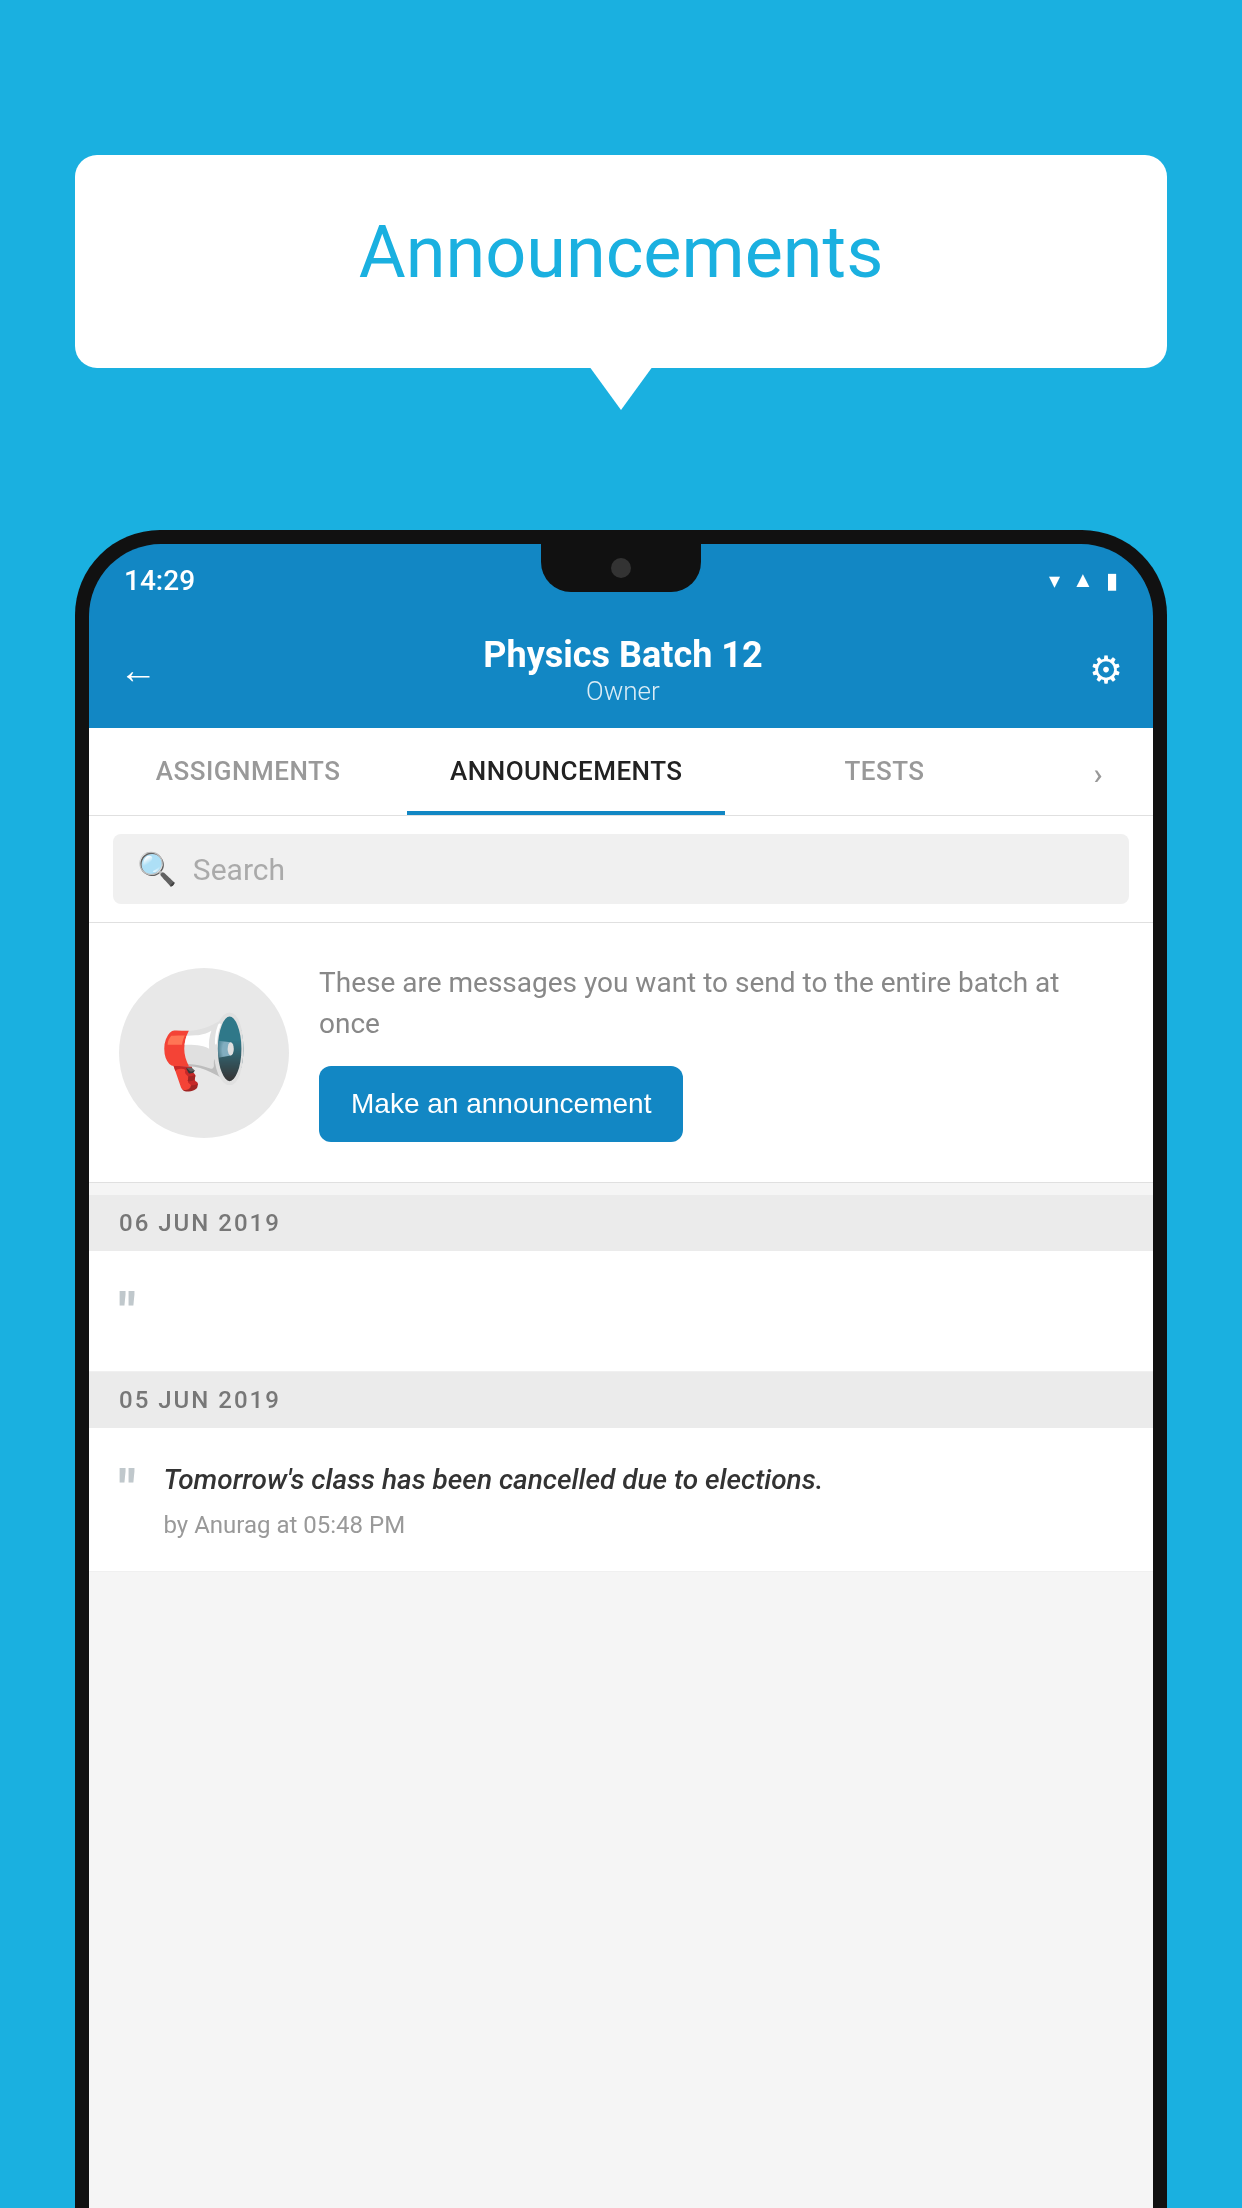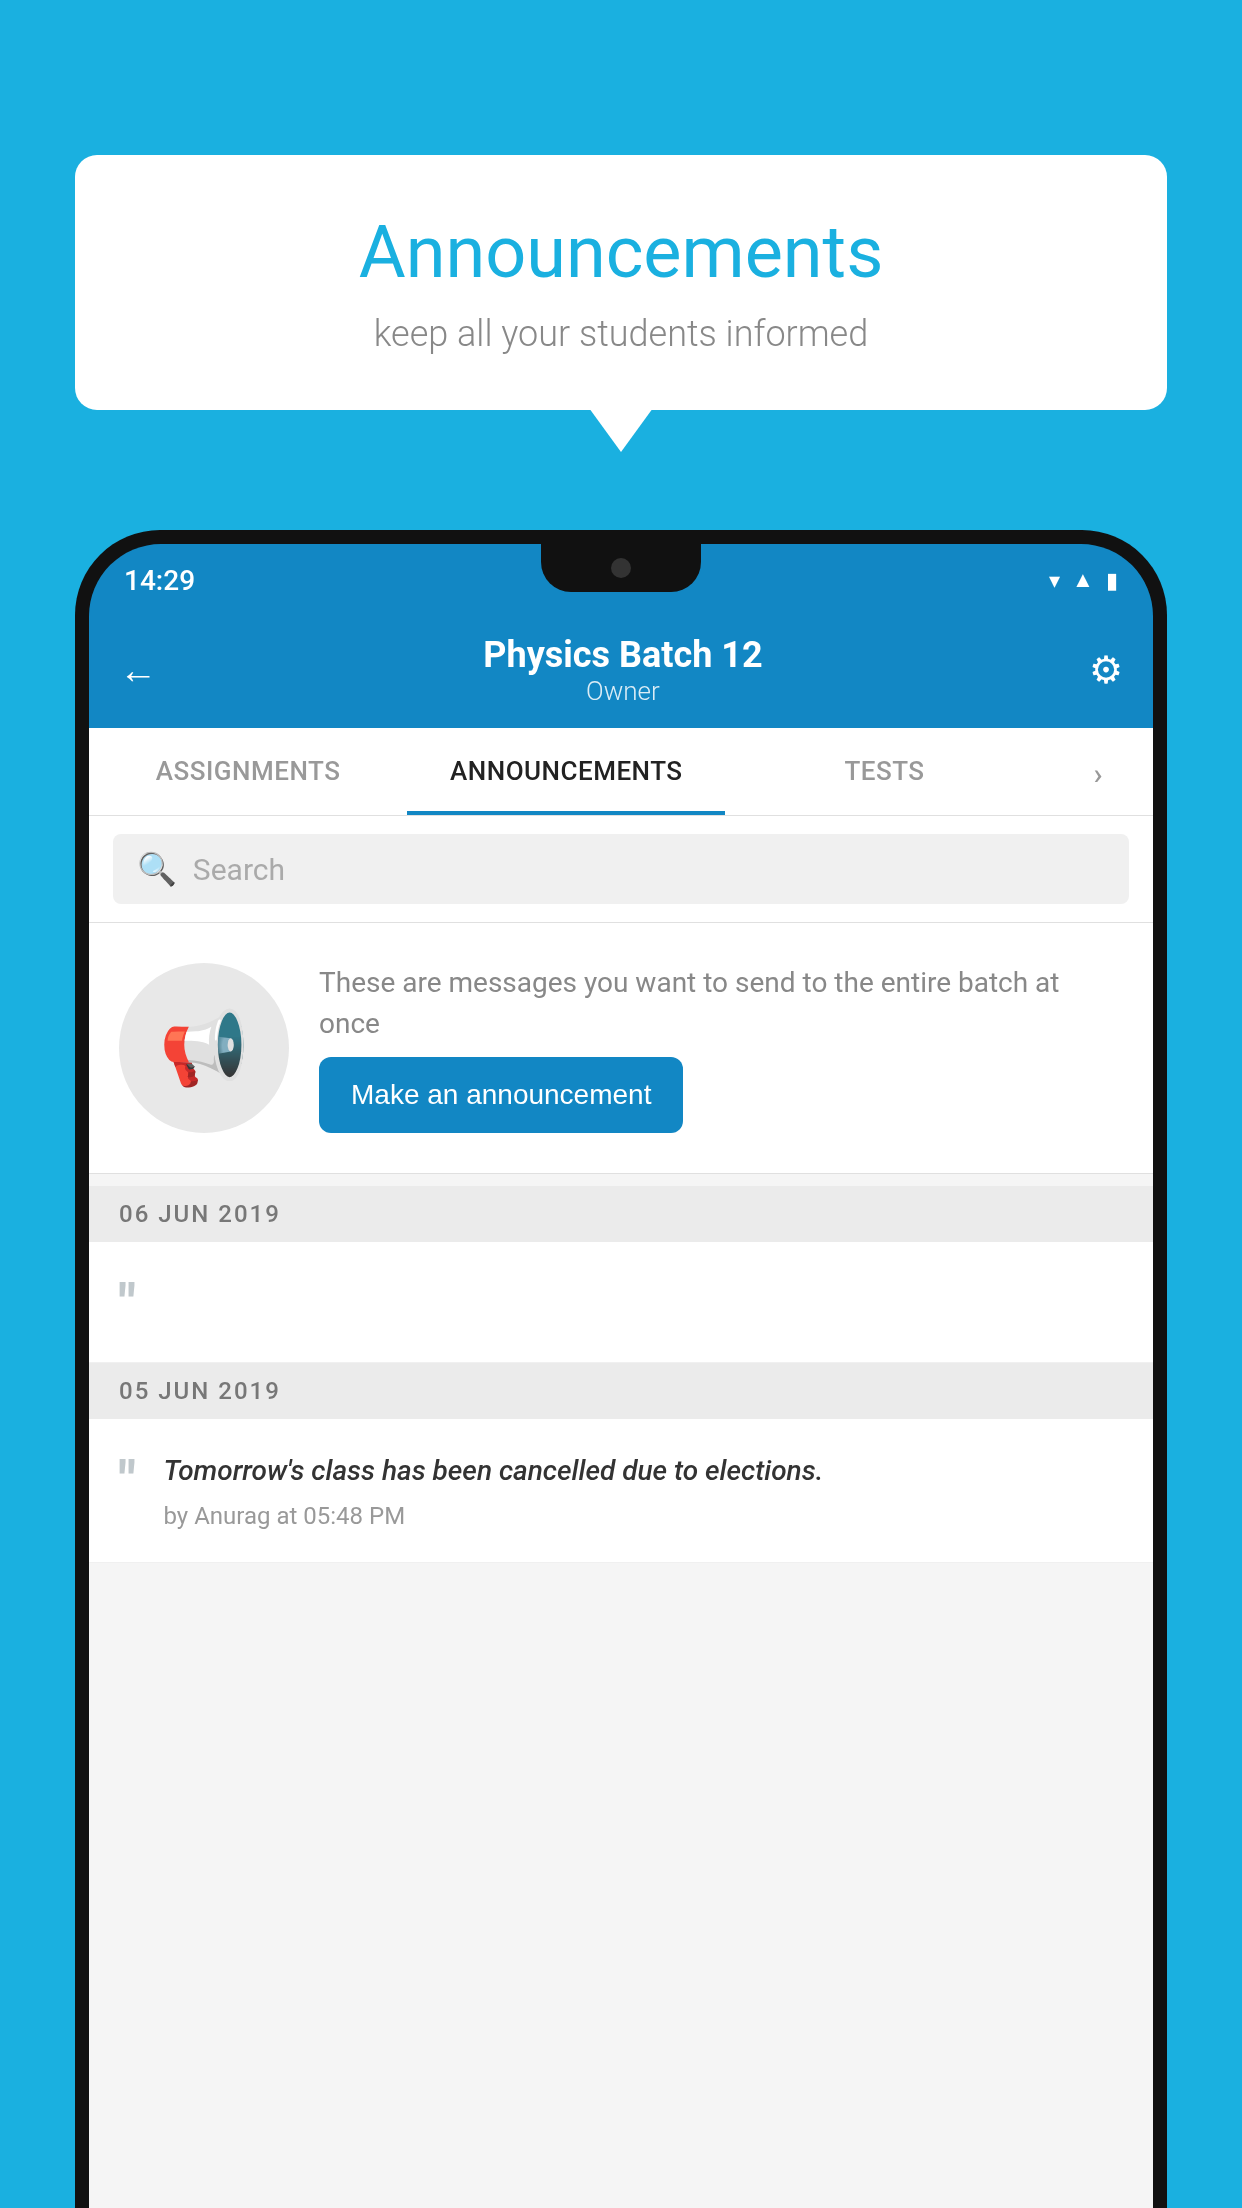--- a/index.html
+++ b/index.html
@@ -337,7 +337,6 @@
 <div class="speech-bubble-container">
   <div class="speech-bubble">
     <div class="speech-bubble-title">Announcements</div>
-    <div class="speech-bubble-subtitle">keep all your students informed</div>
   </div>
 </div>
 

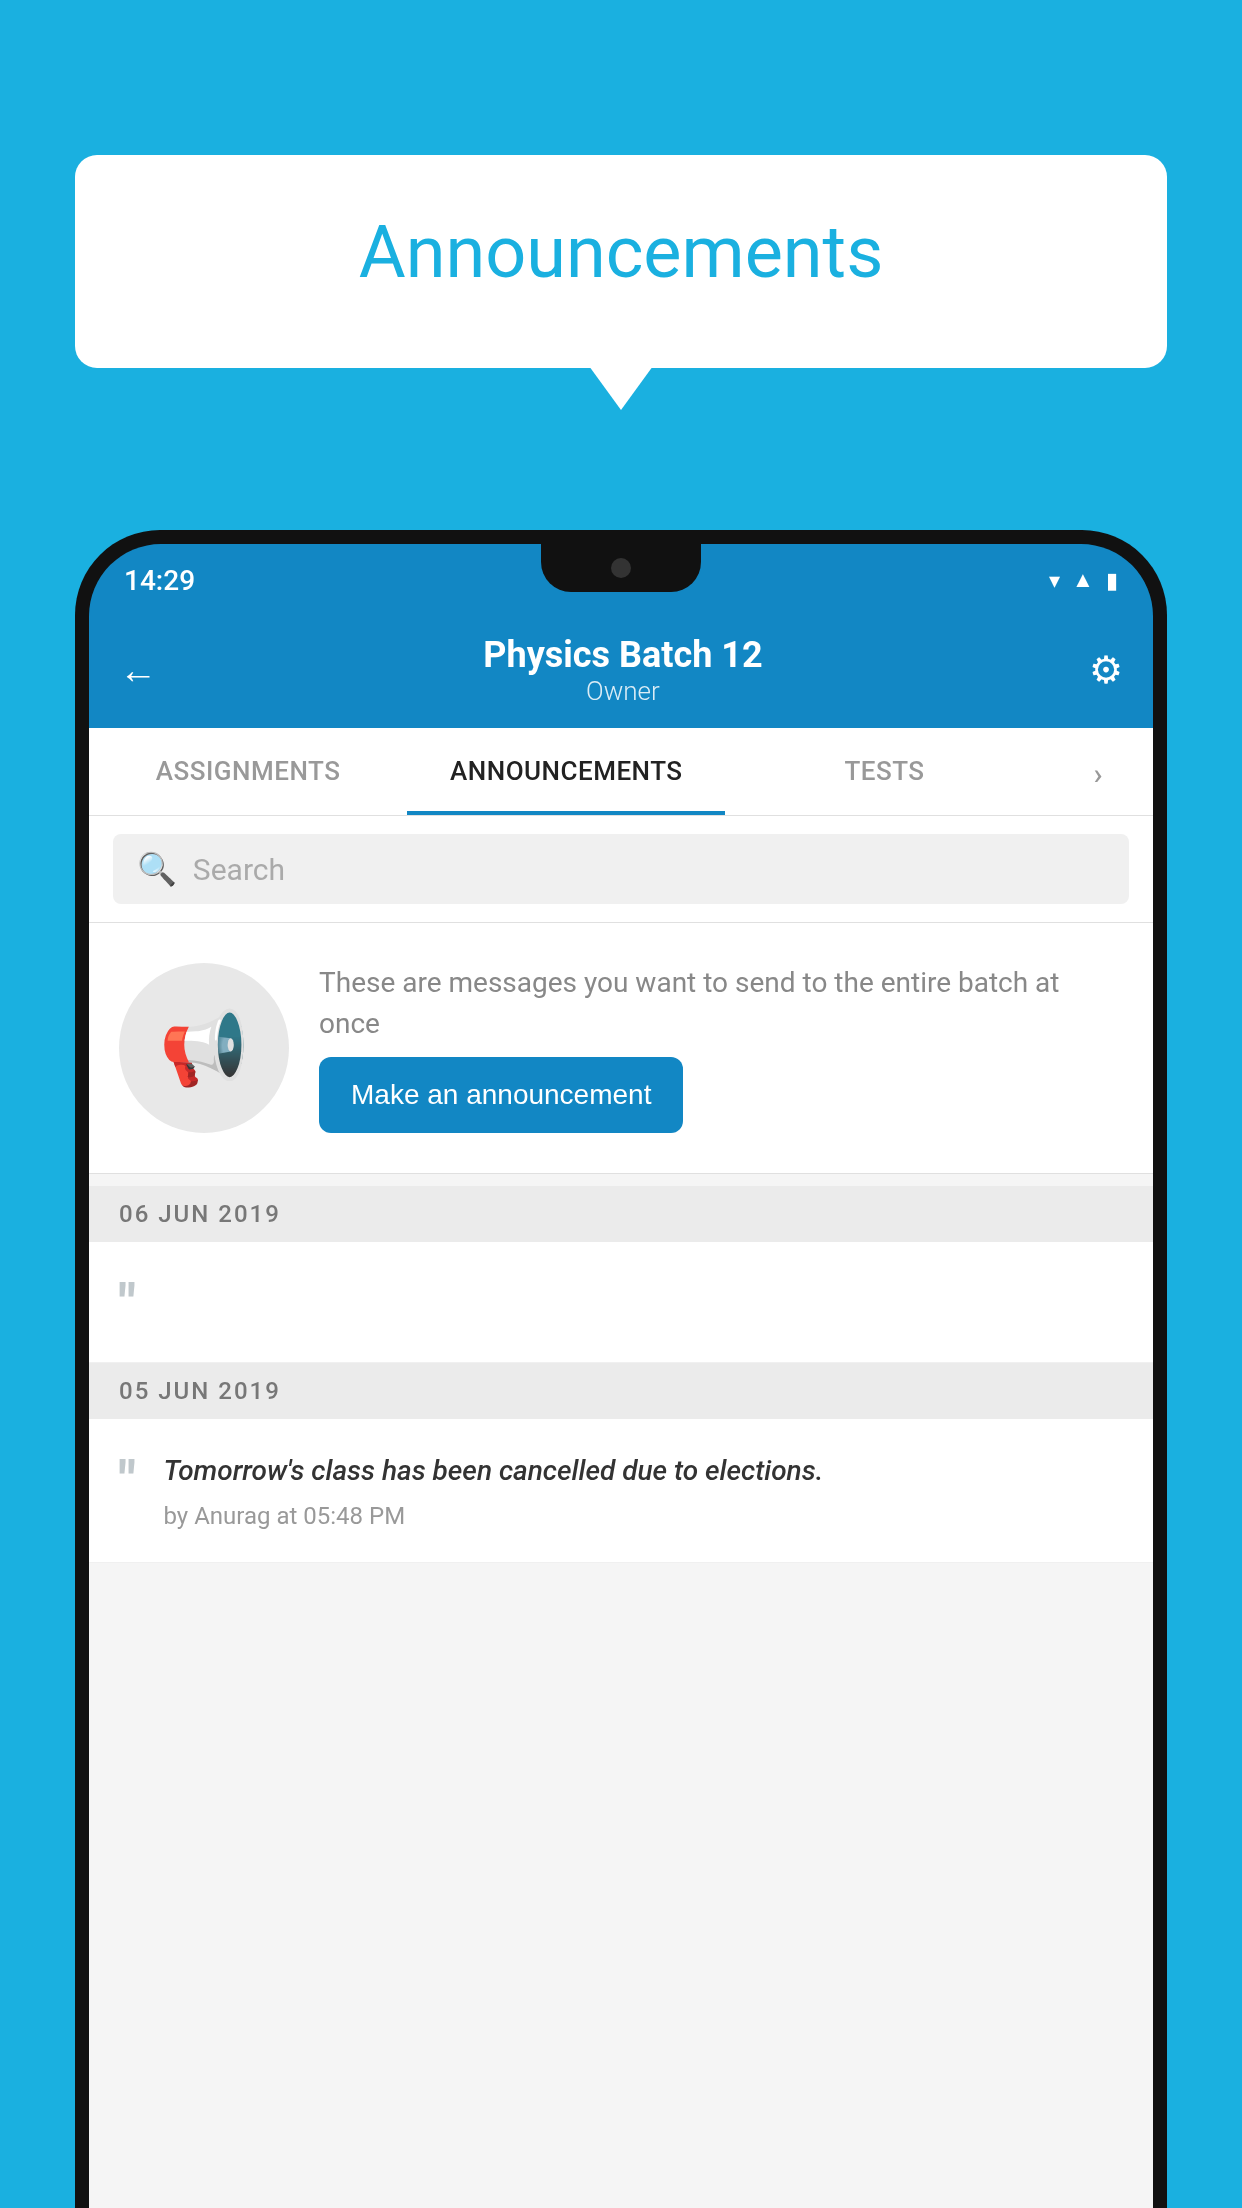--- a/index.html
+++ b/index.html
@@ -261,7 +261,7 @@
       flex: 1;
       display: flex;
       flex-direction: column;
-      gap: 12px;
+      gap: 22px;
     }
 
     .promo-text {

